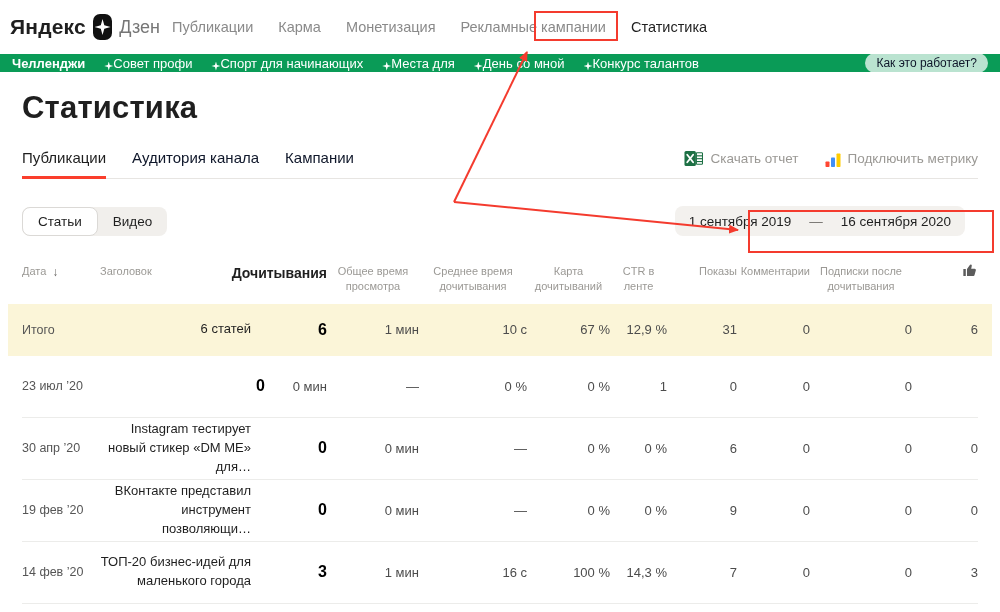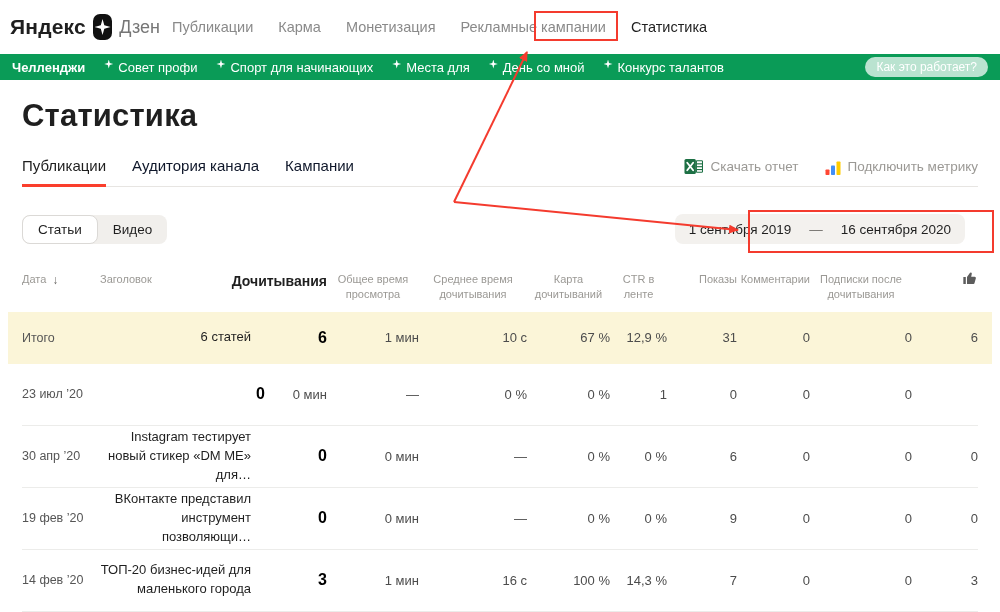--- a/index.html
+++ b/index.html
@@ -30,7 +30,7 @@
   .nav-item.active{color:var(--txt);}
 
   
-  .promo{height:26px;background:var(--green);display:flex;align-items:center;
+  .promo{height:18px;background:var(--green);display:flex;align-items:center;
     padding:0 12px;color:#fff;font-size:13px;gap:19px;}
   .promo .lead{font-weight:700;}
   .promo-item{display:flex;align-items:flex-start;gap:5px;cursor:pointer;white-space:nowrap;}

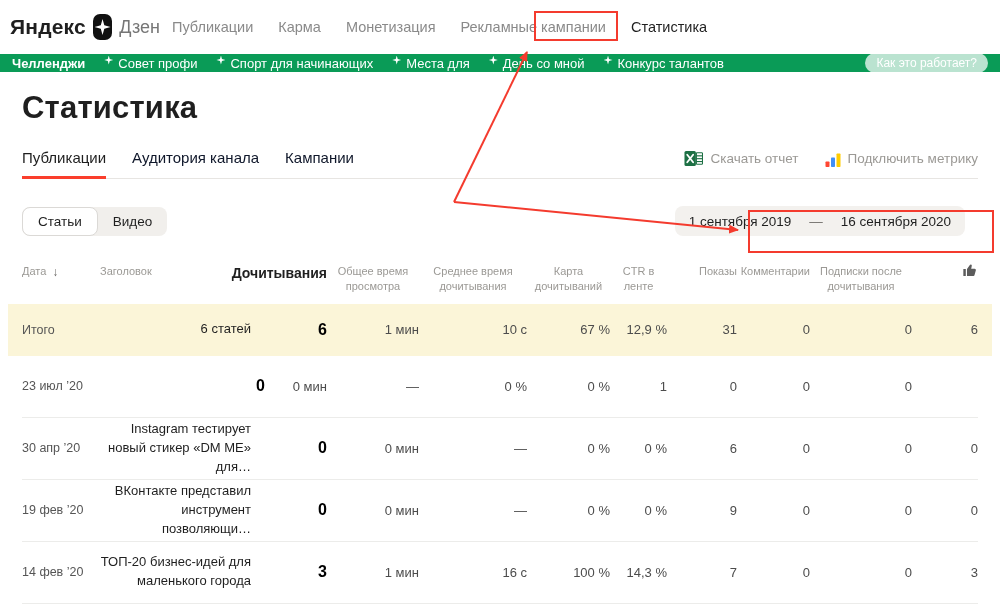--- a/index.html
+++ b/index.html
@@ -33,7 +33,7 @@
   .promo{height:18px;background:var(--green);display:flex;align-items:center;
     padding:0 12px;color:#fff;font-size:13px;gap:19px;}
   .promo .lead{font-weight:700;}
-  .promo-item{display:flex;align-items:flex-start;gap:5px;cursor:pointer;white-space:nowrap;}
+  .promo-item{display:flex;align-items:flex-end;cursor:pointer;white-space:nowrap;}
   .promo-item .star{display:inline-block;width:9px;height:9px;background:#fff;flex:0 0 auto;
     clip-path:polygon(50% 0%,61% 39%,100% 50%,61% 61%,50% 100%,39% 61%,0% 50%,39% 39%);}
   .promo .spacer{flex:1;}

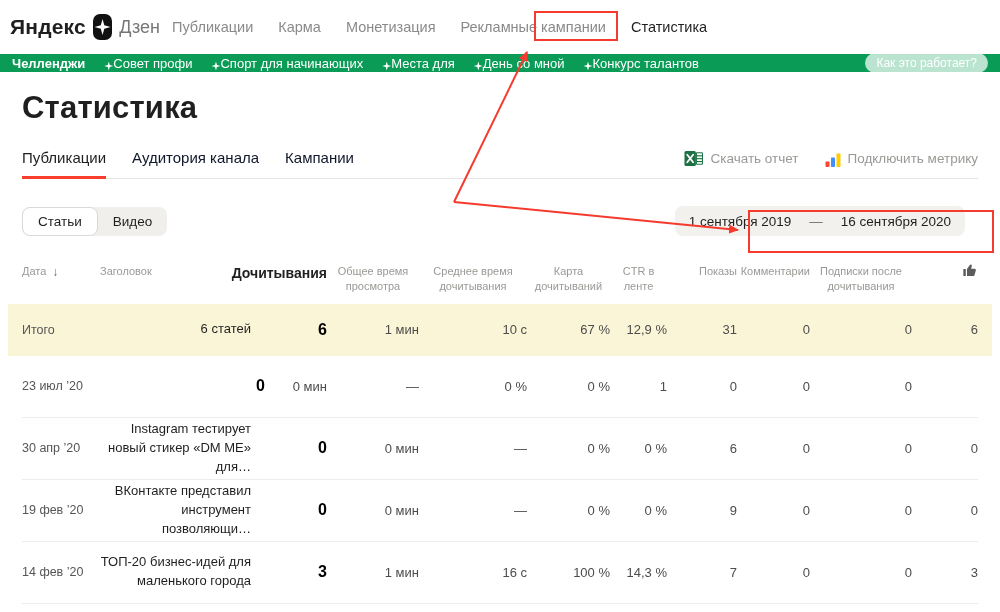--- a/index.html
+++ b/index.html
@@ -37,7 +37,7 @@
   .promo-item .star{display:inline-block;width:9px;height:9px;background:#fff;flex:0 0 auto;
     clip-path:polygon(50% 0%,61% 39%,100% 50%,61% 61%,50% 100%,39% 61%,0% 50%,39% 39%);}
   .promo .spacer{flex:1;}
-  .help-pill{background:rgba(255,255,255,.72);color:#ffffff;font-size:12px;
+  .help-pill{background:rgba(255,255,255,.72);color:#0f172a;font-size:12px;
     padding:3px 11px;border-radius:11px;cursor:pointer;white-space:nowrap;margin-left:24px;}
 
   

